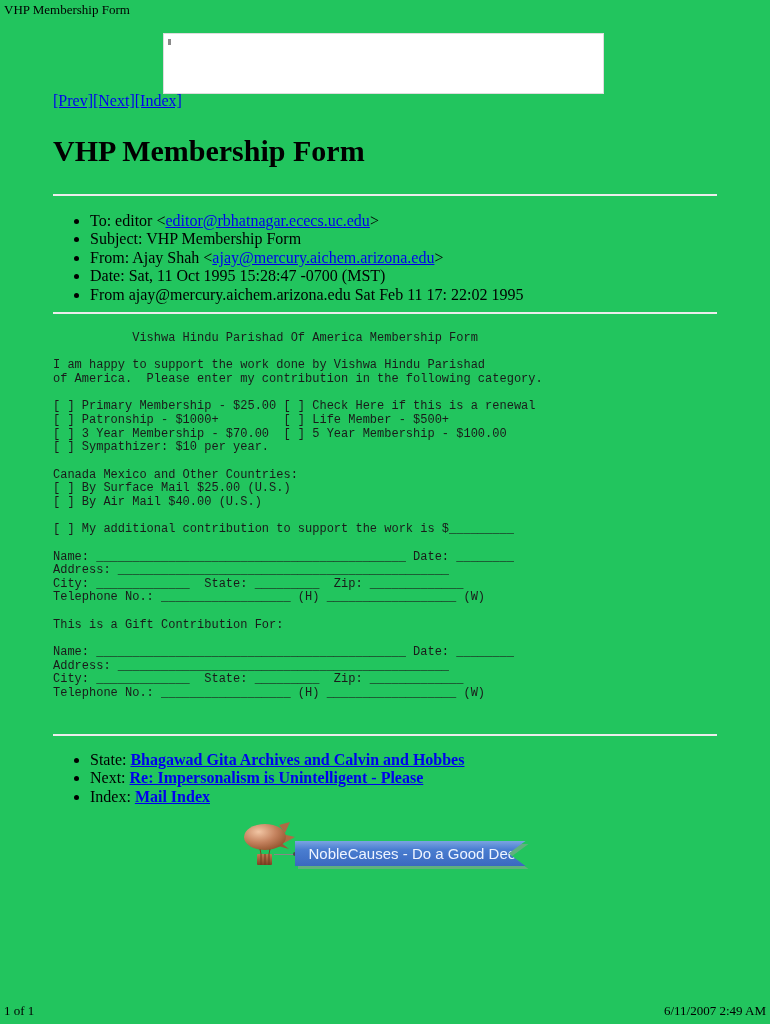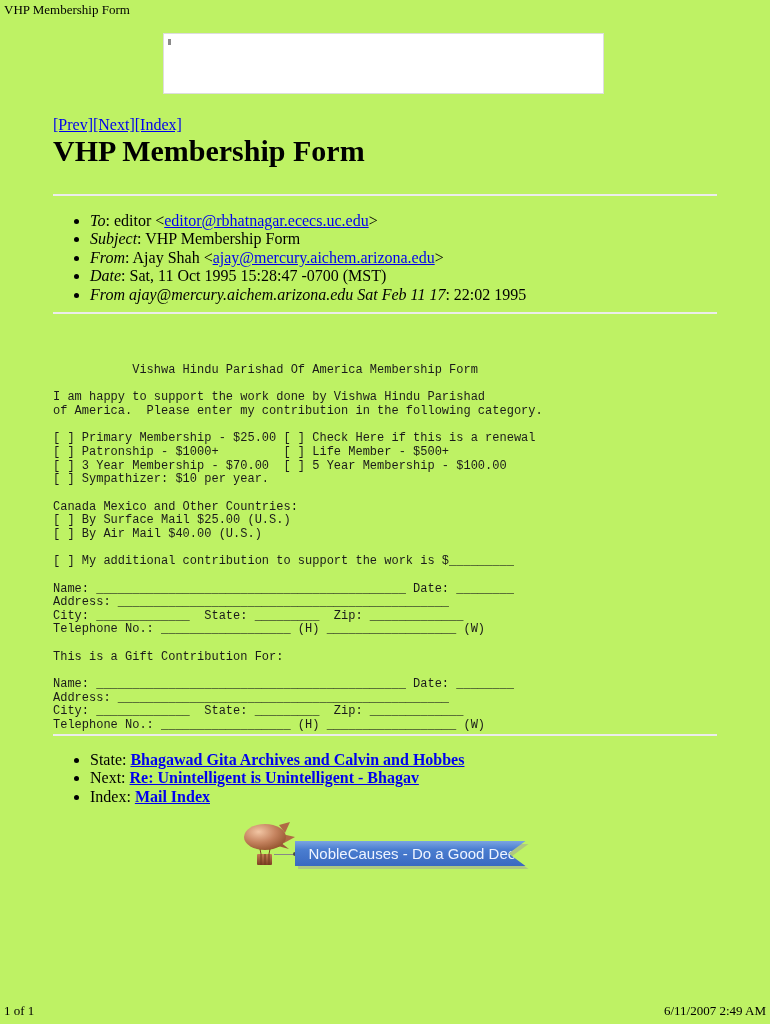--- a/index.html
+++ b/index.html
@@ -5,7 +5,7 @@
   * { margin:0; padding:0; box-sizing:border-box; }
   html,body { background:#fff; }
   .page {
-    position:relative; width:770px; height:1024px; background:#bef264;
+    position:relative; width:770px; height:1024px; background:#22c55e;
     overflow:hidden; font-family:"Liberation Serif", serif; color:#000;
   }
   

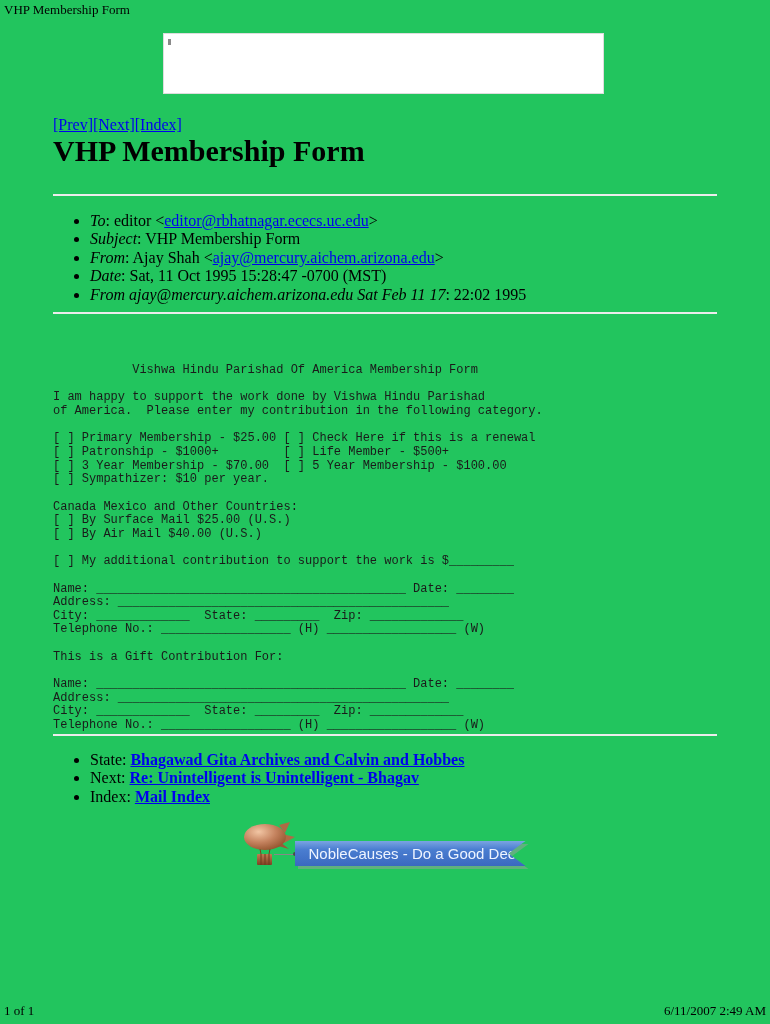--- a/index.html
+++ b/index.html
@@ -19,7 +19,7 @@
   .adbox .mark { position:absolute; left:4px; top:5px; width:3px; height:6px;
     background:#8a8a8a; }
   
-  .navlinks { position:absolute; left:53px; top:116px; font-size:16px; }
+  .navlinks { position:absolute; left:53px; top:92px; font-size:16px; }
   a { color:#0000EE; text-decoration:underline; }
   
   h1.title { position:absolute; left:53px; top:134px; font-size:30px;

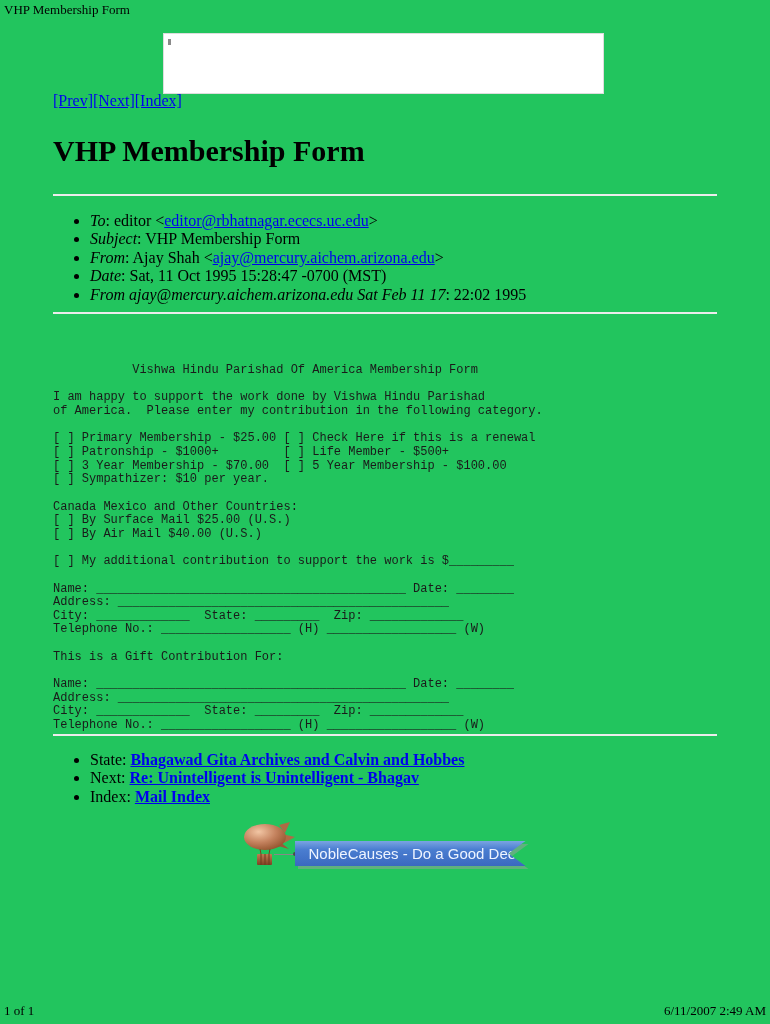--- a/index.html
+++ b/index.html
@@ -33,7 +33,7 @@
     font-size:16px; line-height:18.4px; }
   ul.bullets.headers { top:212px; }
   ul.bullets.footer-nav { top:751px; }
-  ul.bullets .lbl { font-style:italic; }
+  ul.bullets .lbl { }
   ul.bullets.footer-nav a { font-weight:bold;margin-top:20px; }
   
   pre.formtext { position:absolute; left:53px; top:332px;

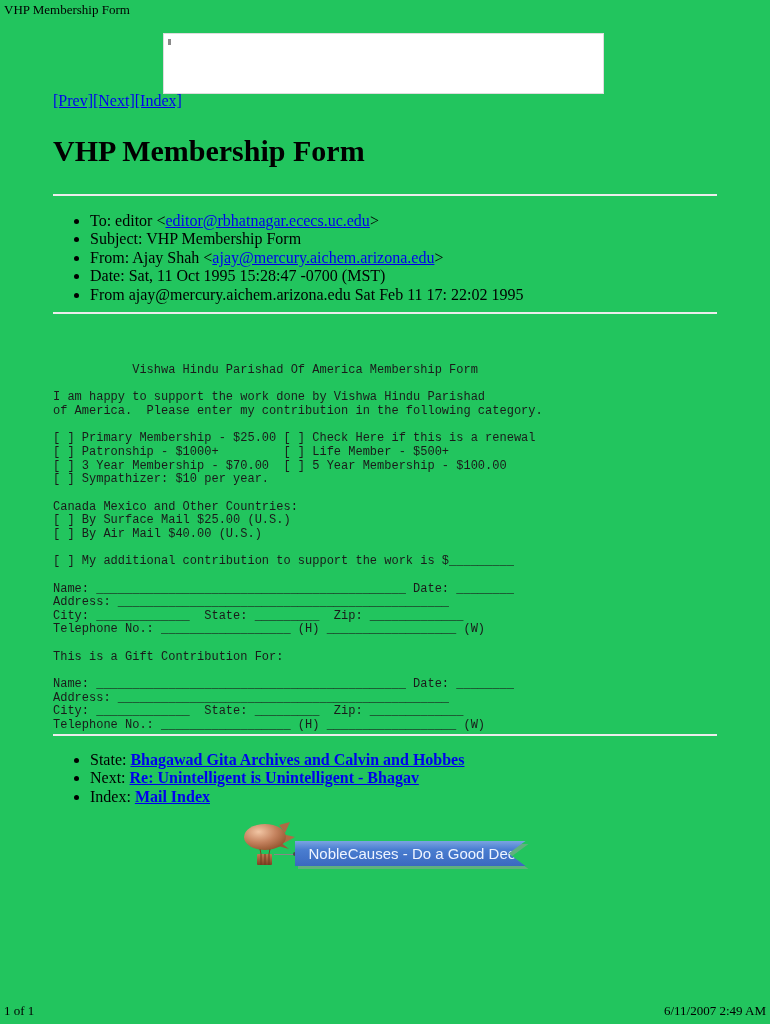--- a/index.html
+++ b/index.html
@@ -38,7 +38,7 @@
   
   pre.formtext { position:absolute; left:53px; top:332px;
     font-family:"Liberation Mono", monospace; font-size:12px;
-    line-height:13.65px; white-space:pre; color:#1a1a1a;margin-top:32px; }
+    line-height:13.65px; white-space:pre; color:#1a1a1a; }
   
   .banner-wrap { position:absolute; top:820px; left:0; width:770px;
     display:flex; justify-content:center; }

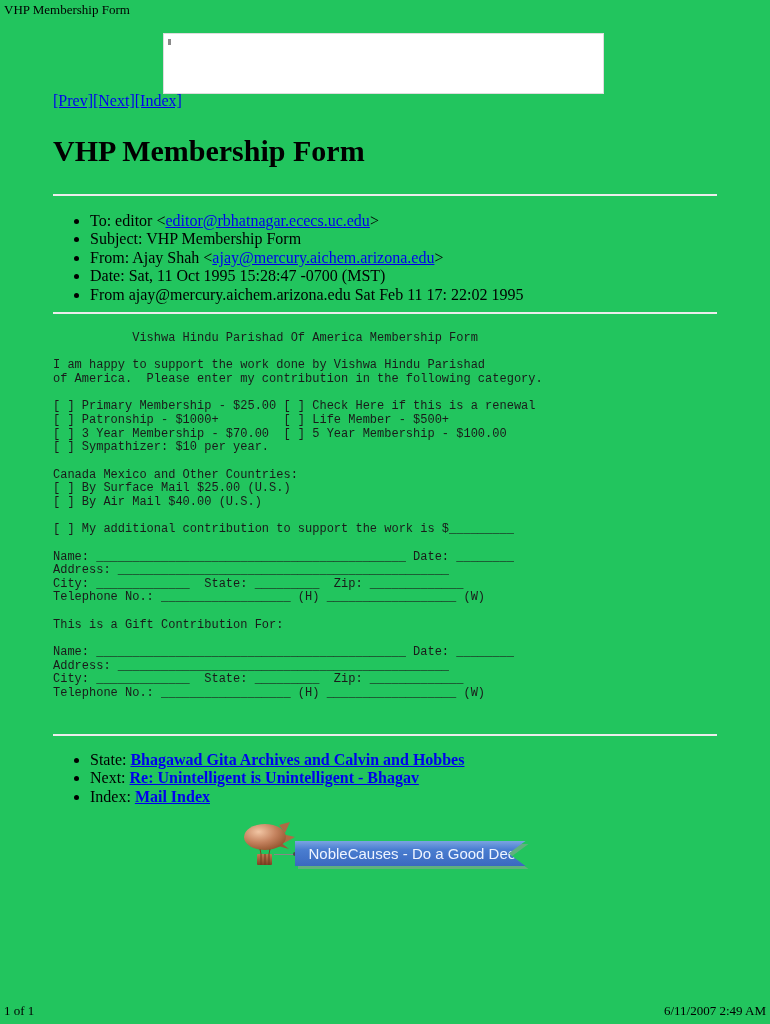--- a/index.html
+++ b/index.html
@@ -118,7 +118,7 @@
 
   <ul class="bullets footer-nav">
     <li><span>State: </span><a href="#">Bhagawad Gita Archives and Calvin and Hobbes</a></li>
-    <li><span>Next: </span><a href="#">Re: Unintelligent is Unintelligent - Bhagav</a></li>
+    <li><span>Next: </span><a href="#">Re: Impersonalism is Unintelligent - Please</a></li>
     <li><span>Index: </span><a href="#">Mail Index</a></li>
   </ul>
 

